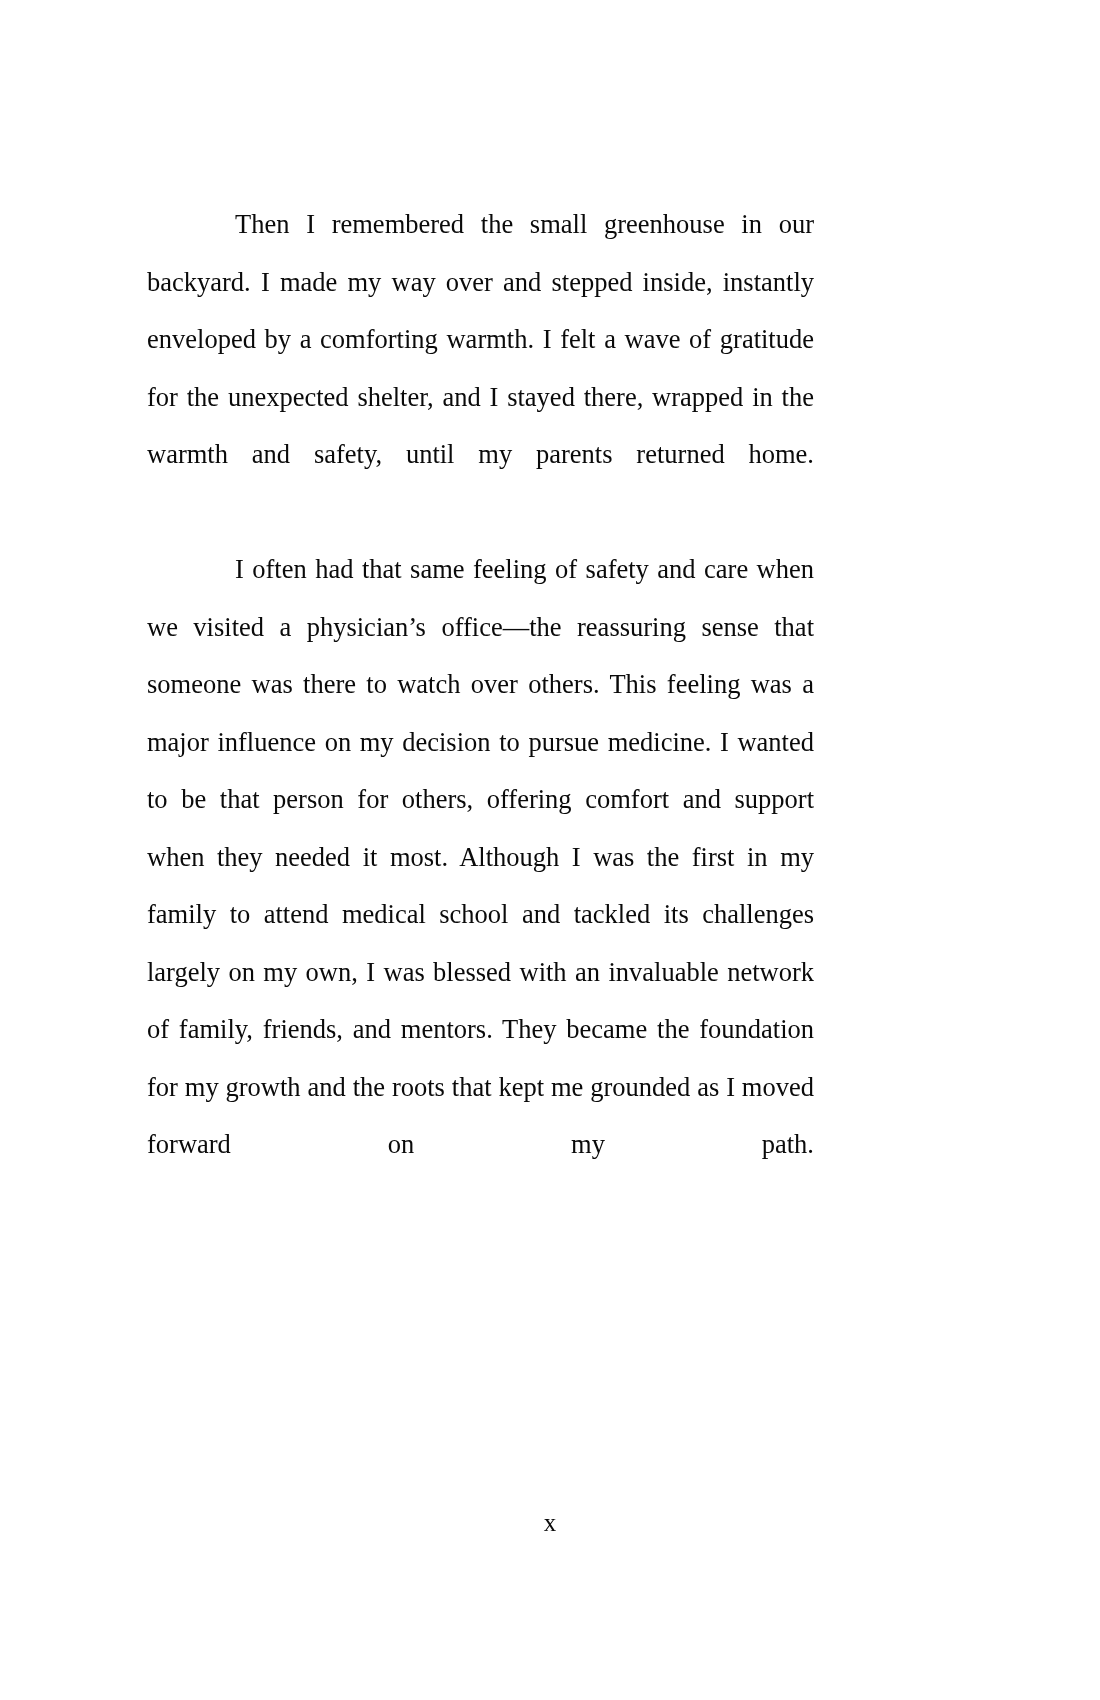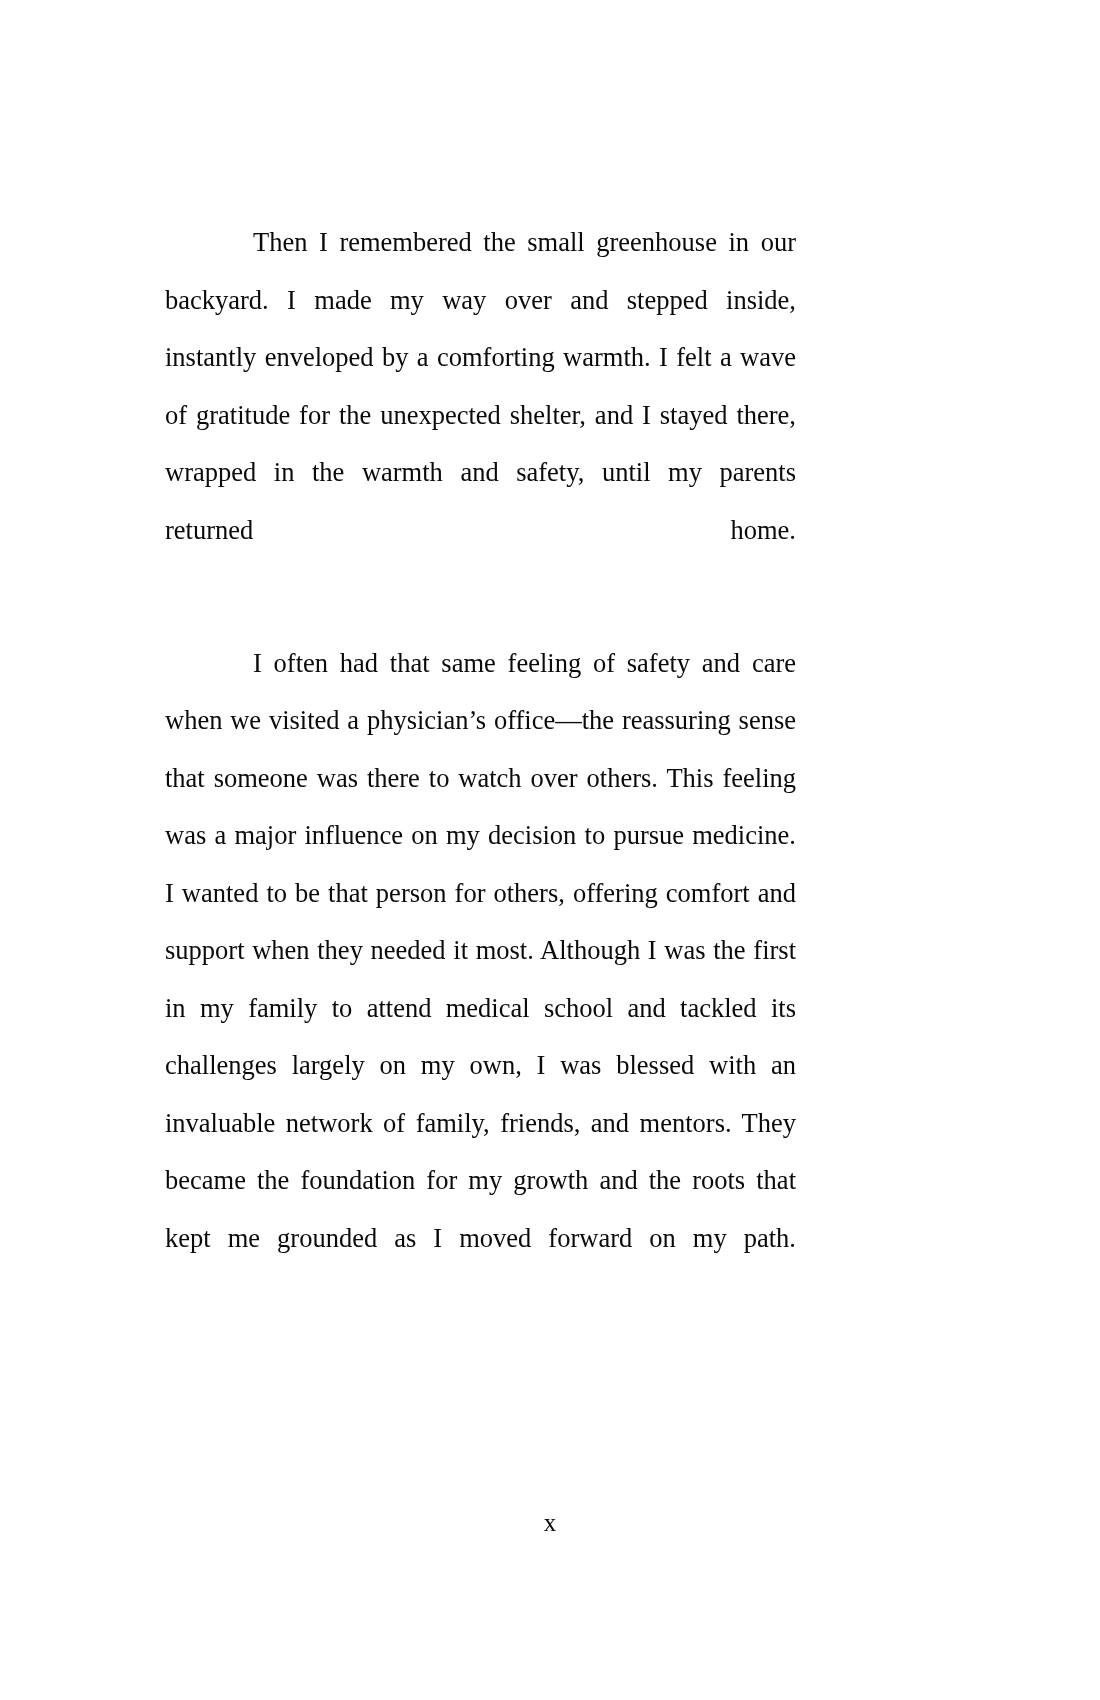--- a/index.html
+++ b/index.html
@@ -40,7 +40,7 @@
     text-align: justify;
     text-justify: inter-word;
     text-indent: 88px;
-    margin: 18px;
+    margin: 0;
     padding: 0;
     color: #0a0a0a;
     -webkit-font-smoothing: antialiased;

